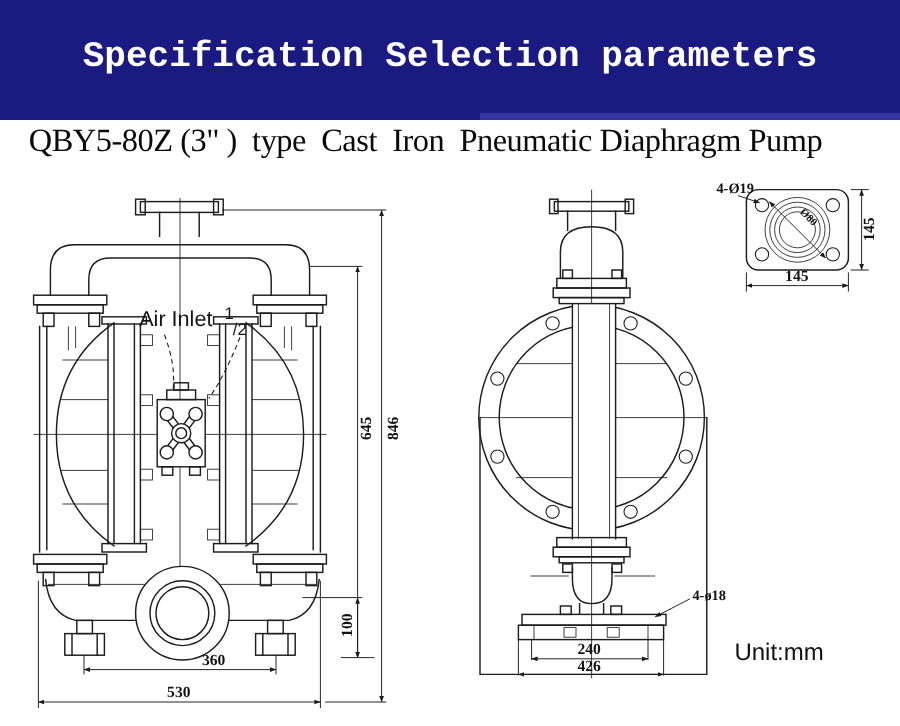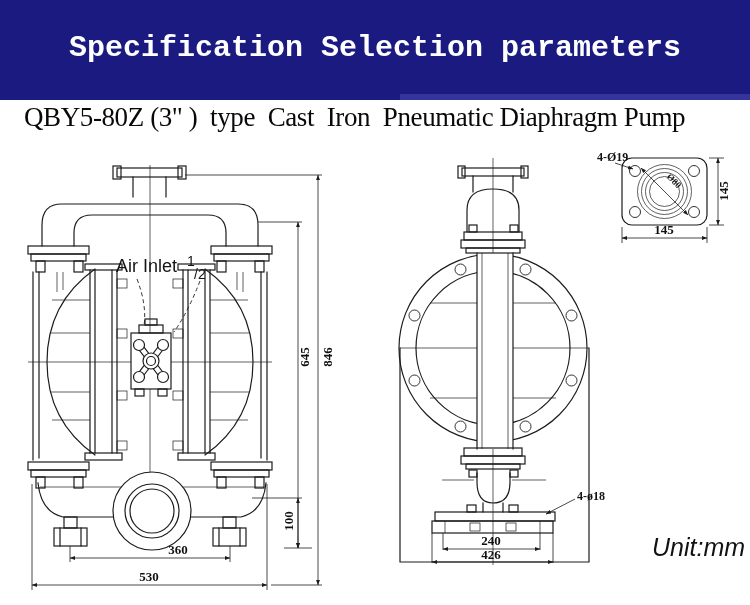--- a/index.html
+++ b/index.html
@@ -14,8 +14,8 @@
   #product-title{position:absolute;left:24px;top:102px;width:710px;height:36px;
       color:#090909;font-family:"Liberation Serif","DejaVu Serif",serif;
       font-size:27px;letter-spacing:-0.4px;white-space:pre;}
-  #unit-label{position:absolute;left:652px;top:533px;color:#111;
-      font-family:"Liberation Sans",sans-serif;font-size:25px;font-style:italic;}
+  #unit-label{position:absolute;left:612px;top:533px;color:#111;
+      font-family:"Liberation Sans",sans-serif;font-size:20px;}
   svg#drawing{position:absolute;left:0;top:140px;}
   .ln{stroke:#1c1c1c;fill:none;stroke-width:1.2;stroke-linecap:square;}
   .thin{stroke:#1c1c1c;fill:none;stroke-width:0.7;}

